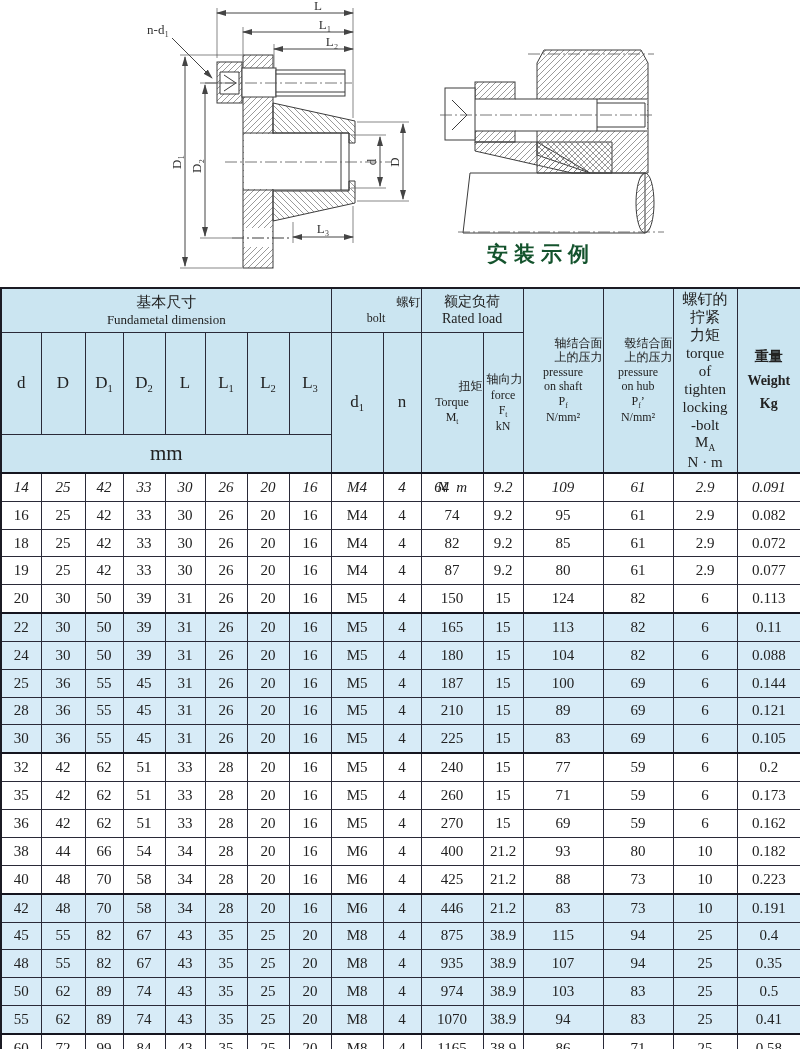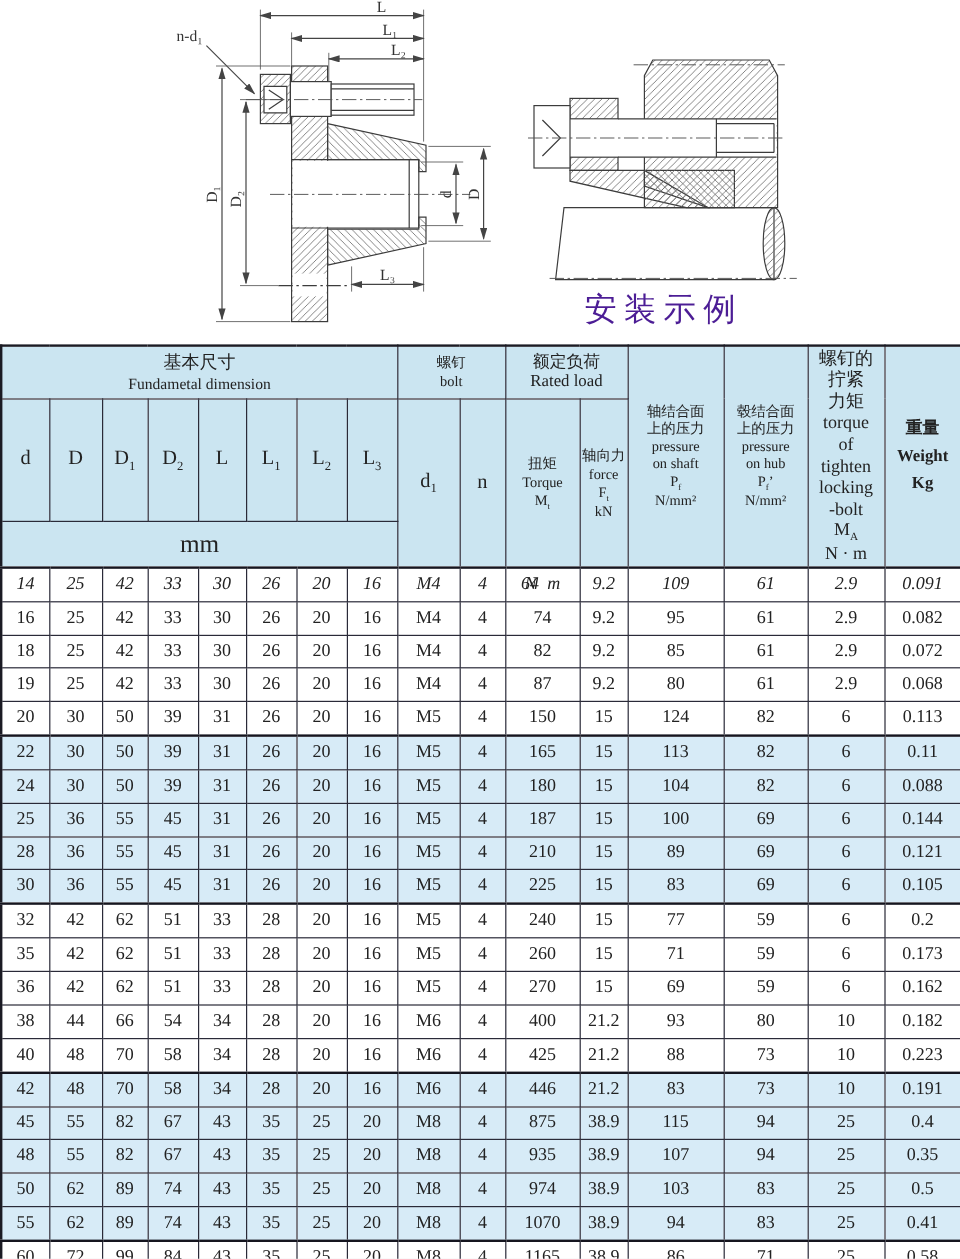--- a/index.html
+++ b/index.html
@@ -10,8 +10,8 @@
   .drawings { position:absolute; top:0; left:0; width:800px; height:287px; background:#fff; }
   .drawings svg { position:absolute; top:0; }
   svg text { font-family:"Liberation Serif","DejaVu Serif",serif; fill:#333; }
-  .caption { position:absolute; left:487px; top:240px; font-size:27px; font-weight:normal;
-             letter-spacing:6px; color:#4c1d95; }
+  .caption { position:absolute; left:487px; top:240px; font-size:21px; font-weight:bold;
+             letter-spacing:6px; color:#14532d; }
 
   
   table.spec { position:absolute; top:287px; left:0; width:800px; height:762px;

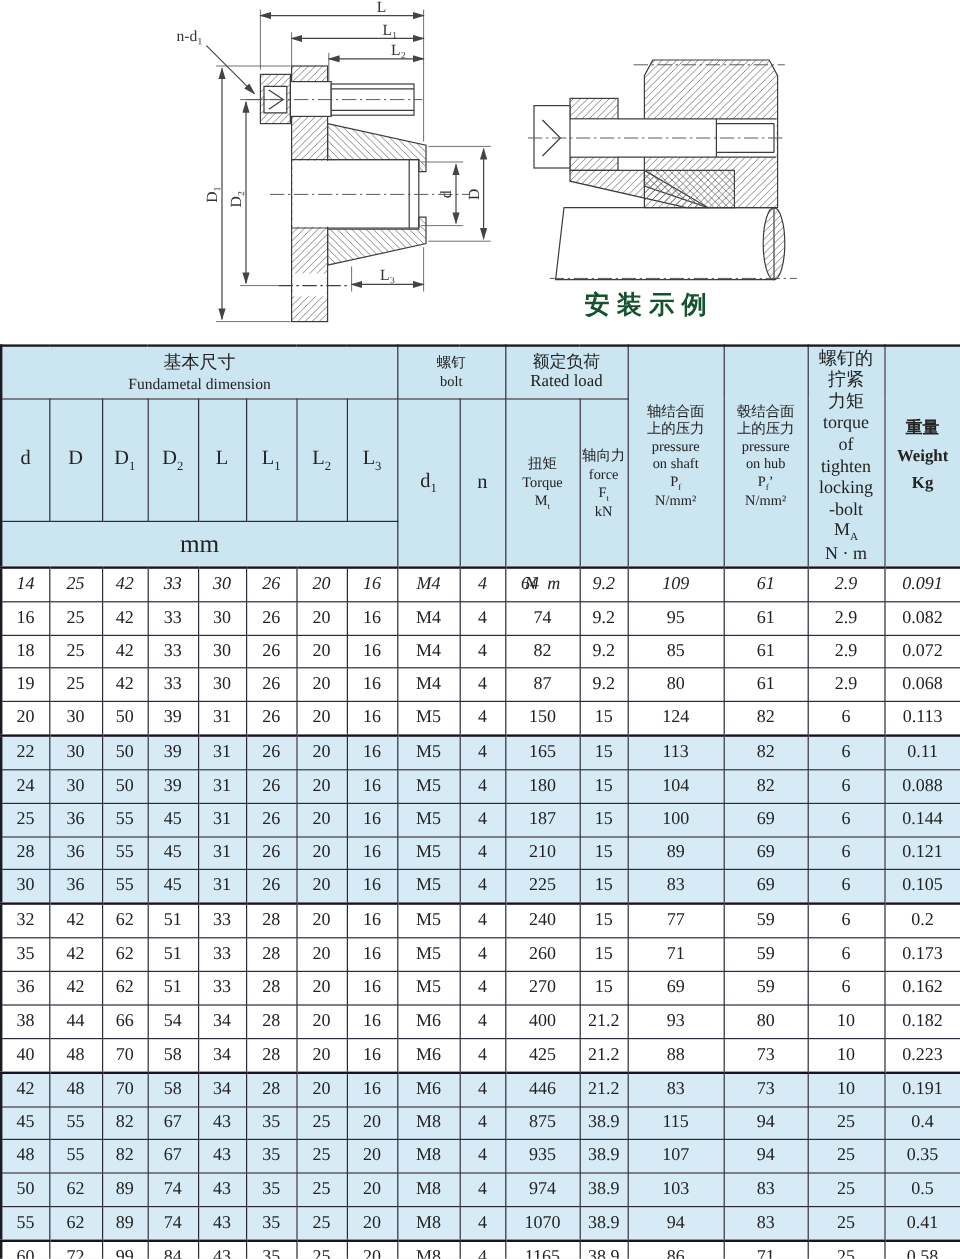--- a/index.html
+++ b/index.html
@@ -21,7 +21,7 @@
                color:#222; overflow:hidden; }
   thead th { background:#cbe5f1; font-weight:normal; padding:1px 0; }
   tr.h1 { height:44px; } tr.h2 { height:60px; } tr.h3 { height:38px; }
-  .cn15 { font-size:15px; } .cn14 { font-size:14px; } .cn12 { font-size:12px; }
+  .cn15 { font-size:15px; } .cn14 { font-size:14px; } .cn12 { font-size:12px;text-align:right; }
   .en13 { font-size:13px; } .en14 { font-size:14px; } .en12 { font-size:12px; }
   .cn9, .en9 { font-size:15px; line-height:1.15; }
   .pre { white-space:pre-line; line-height:1.2; }

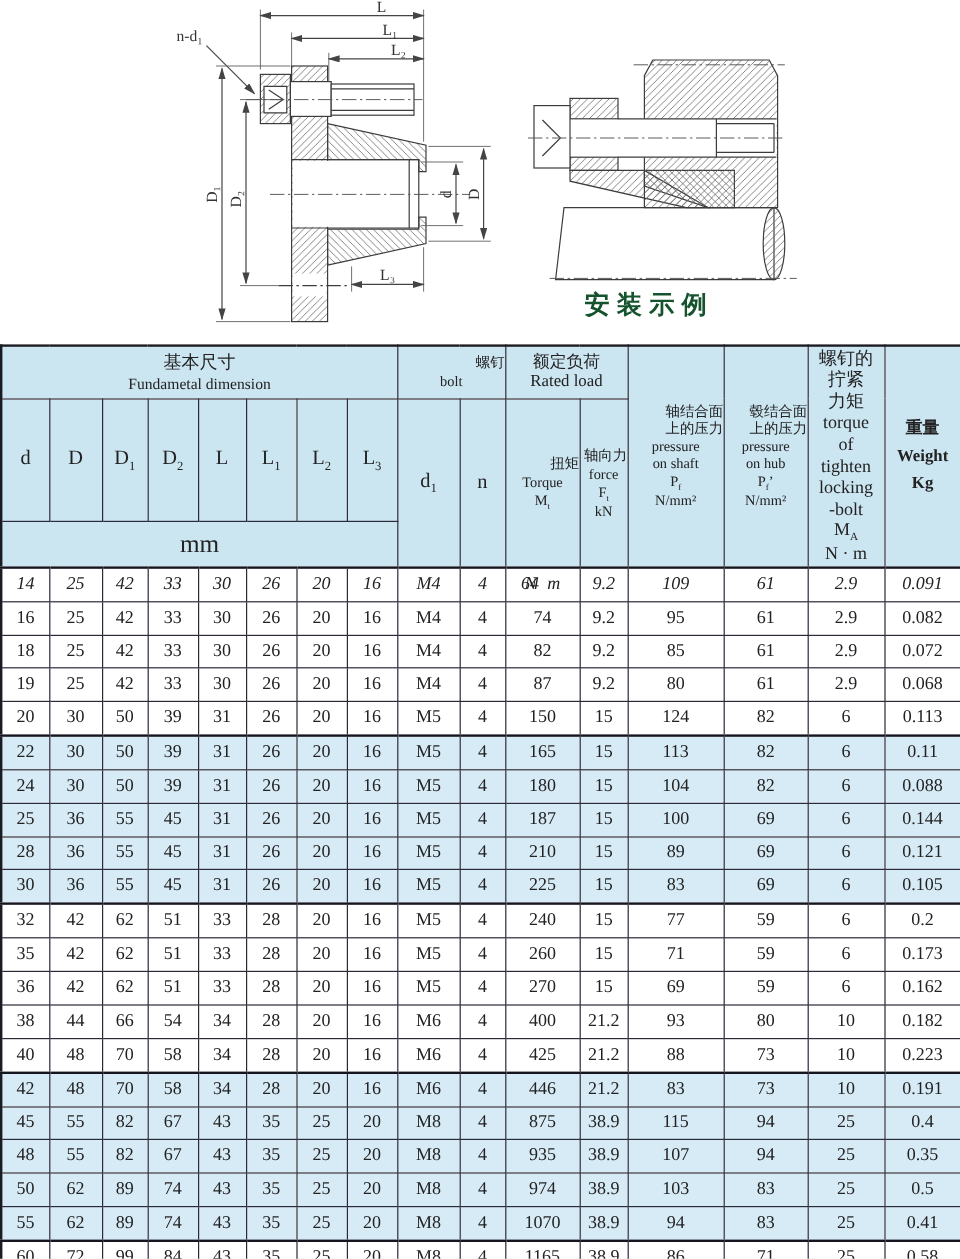--- a/index.html
+++ b/index.html
@@ -326,7 +326,7 @@
           <td>80</td>
           <td>61</td>
           <td>2.9</td>
-          <td>0.068</td>
+          <td>0.077</td>
         </tr>
         <tr>
           <td>20</td>

